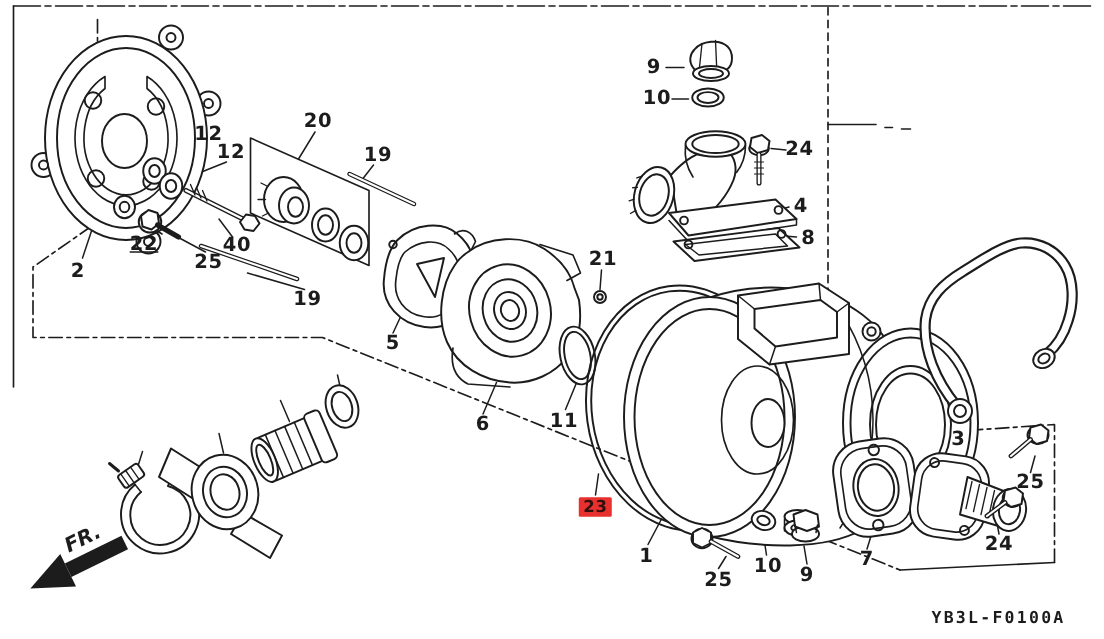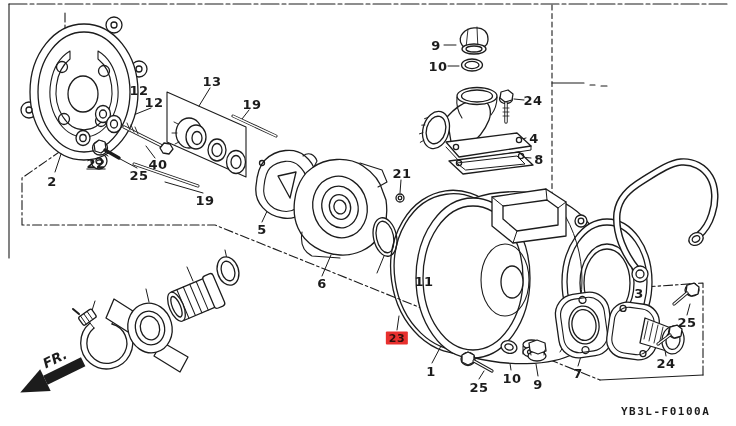--- a/index.html
+++ b/index.html
@@ -322,7 +322,7 @@
       <span class="part-label" style="left: 52px; top: 181px;">2</span>
       <span class="part-label" style="left: 139px; top: 90px;">12</span>
       <span class="part-label" style="left: 154px; top: 102px;">12</span>
-      <span class="part-label" style="left: 212px; top: 81px;">13</span>
+      <span class="part-label" style="left: 212px; top: 81px;">20</span>
       <span class="part-label" style="left: 252px; top: 104px;">19</span>
       <span class="part-label" style="left: 96px; top: 163px; text-decoration: underline;">22</span>
       <span class="part-label" style="left: 158px; top: 164px;">40</span>

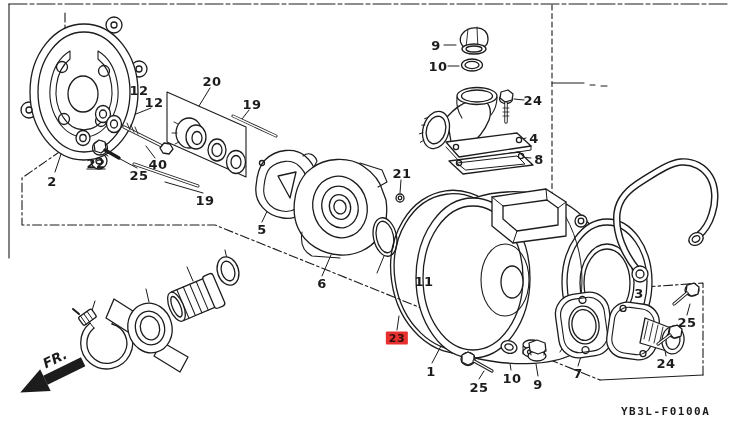--- a/index.html
+++ b/index.html
@@ -330,7 +330,7 @@
       <span class="part-label" style="left: 205px; top: 200px;">19</span>
       <span class="part-label" style="left: 262px; top: 229px;">5</span>
       <span class="part-label" style="left: 322px; top: 283px;">6</span>
-      <span class="part-label" style="left: 376px; top: 281px; margin-left: 48px;">11</span>
+      <span class="part-label" style="left: 376px; top: 281px;">11</span>
       <span class="part-label" style="left: 402px; top: 173px; text-align: center;">21</span>
       <span class="part-label" style="left: 436px; top: 45px;">9</span>
       <span class="part-label" style="left: 438px; top: 66px;">10</span>

